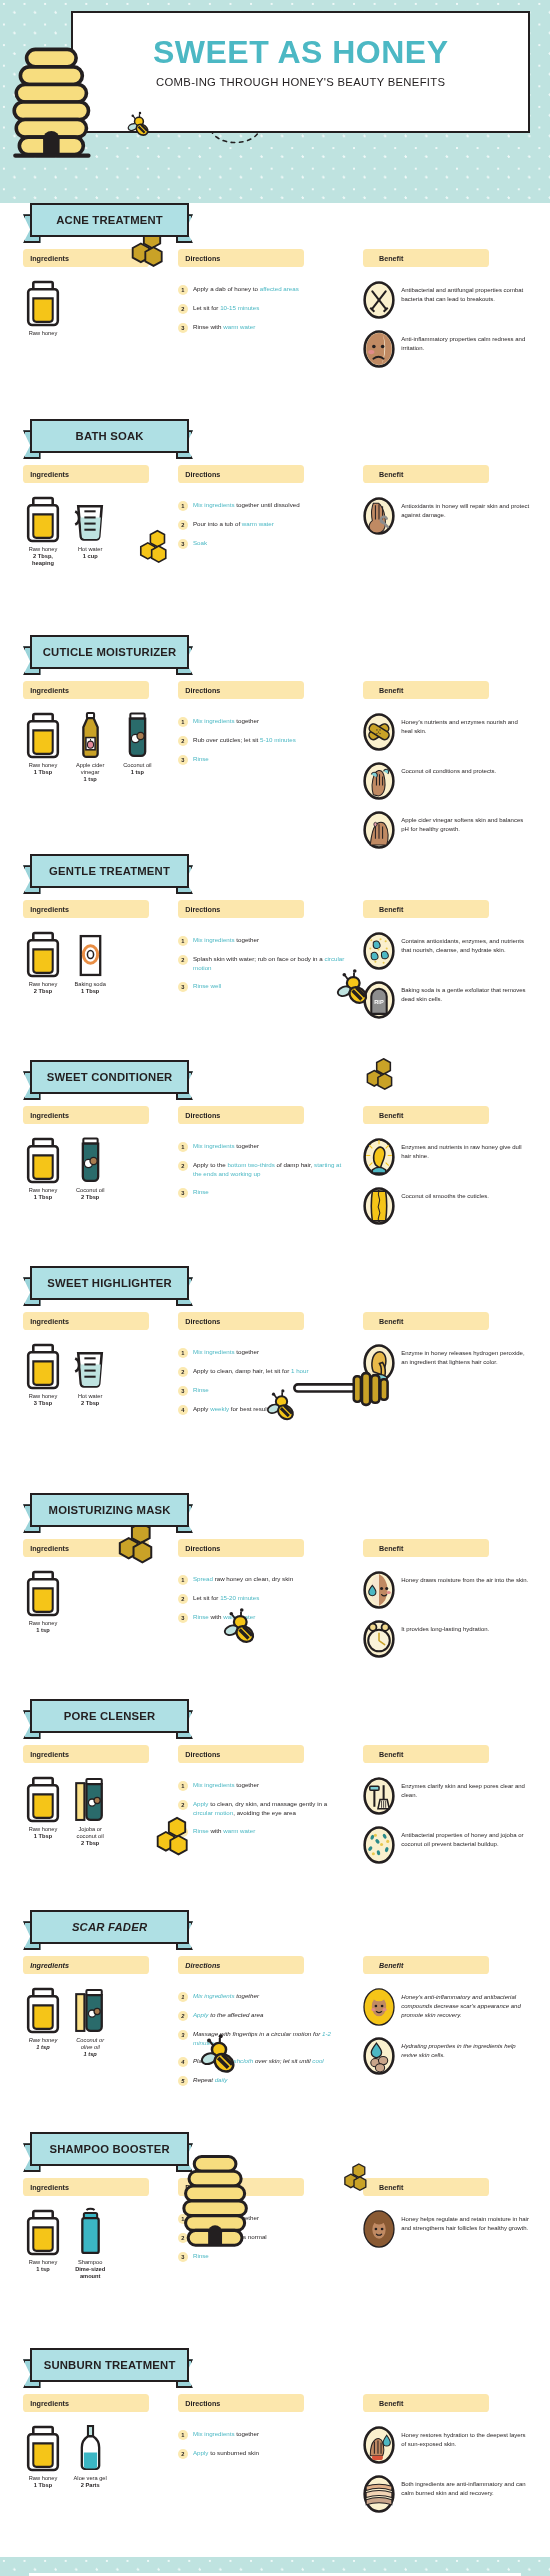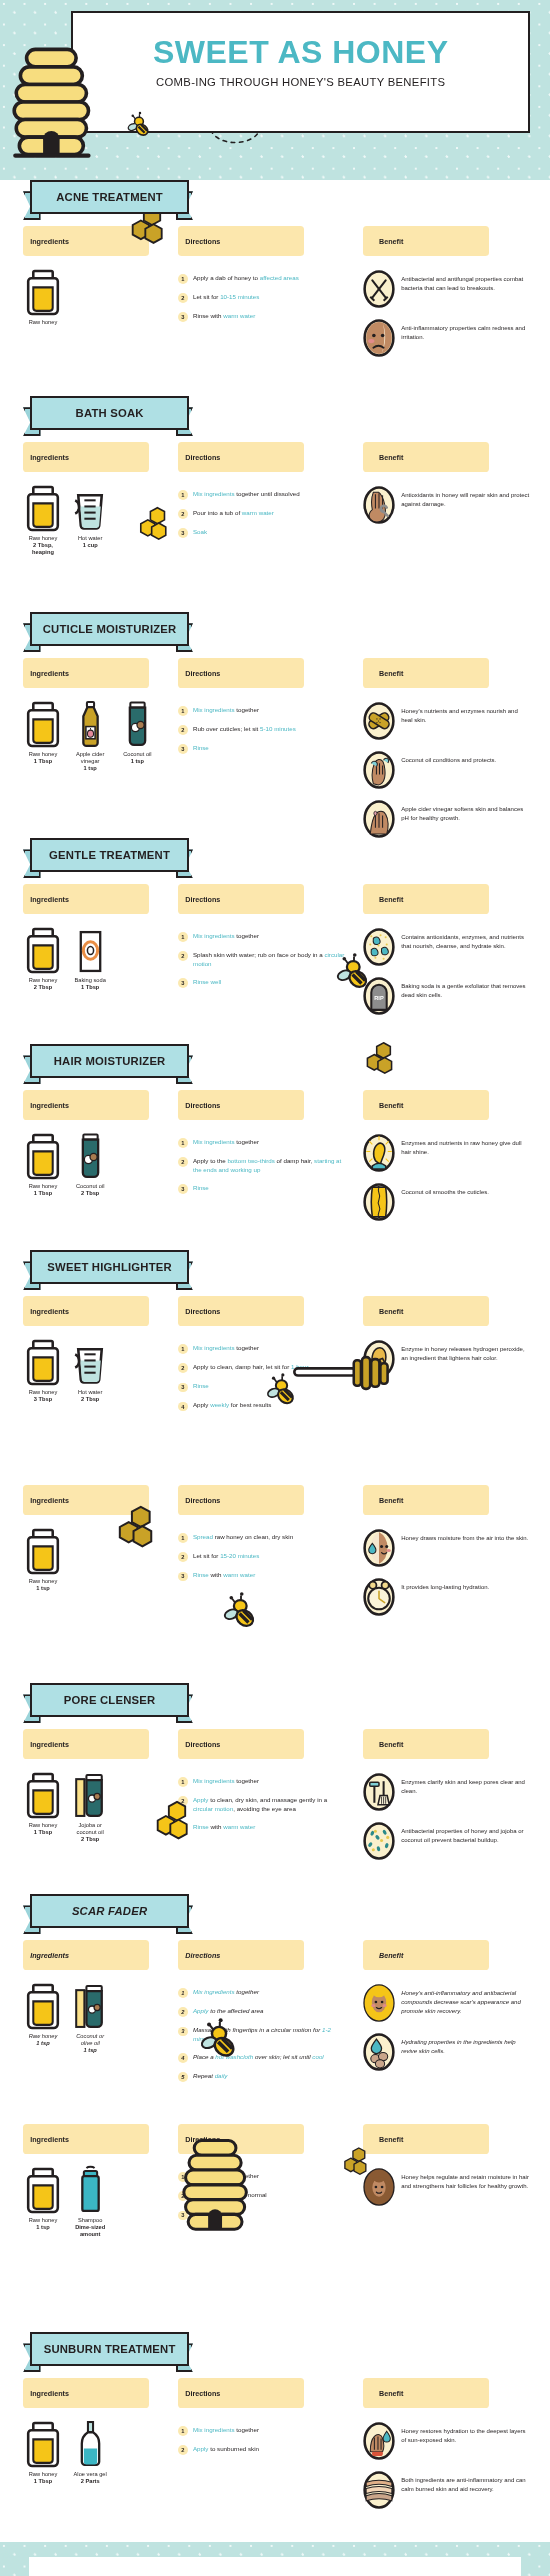--- a/index.html
+++ b/index.html
@@ -21,7 +21,7 @@
   }
 
   
-  .header { position: relative; height: 180px; overflow: hidden; }
+  .header { position: relative; height: 203px; overflow: hidden; }
   .header-frame {
     position: absolute; left: 71px; top: 11.3px; right: 19.6px; height: 122px;
     background: #ffffff; border: 2.6px solid #231f20; z-index: 3;

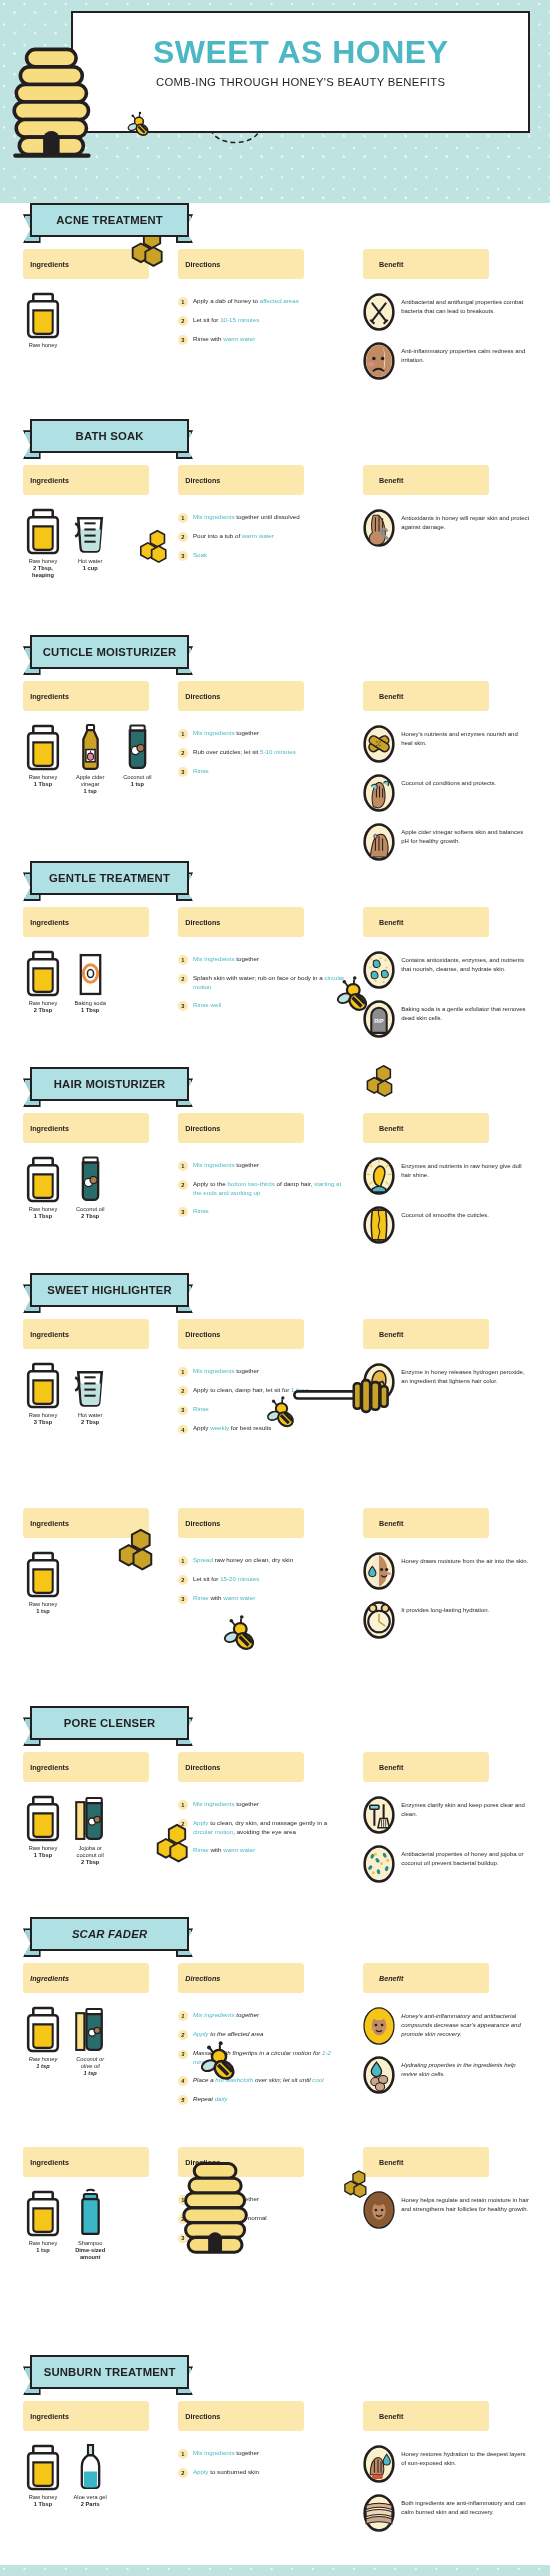--- a/index.html
+++ b/index.html
@@ -63,7 +63,7 @@
   .col-ben { width: 167px; }
 
   .colhead {
-    background: #fce7ad; border-radius: 3.6px; height: 30px;
+    background: #fce7ad; border-radius: 3.6px; height: 18px;
     display: flex; align-items: center; padding-left: 7.2px;
     font-size: 7.2px; font-weight: bold; color: #231f20;
   }

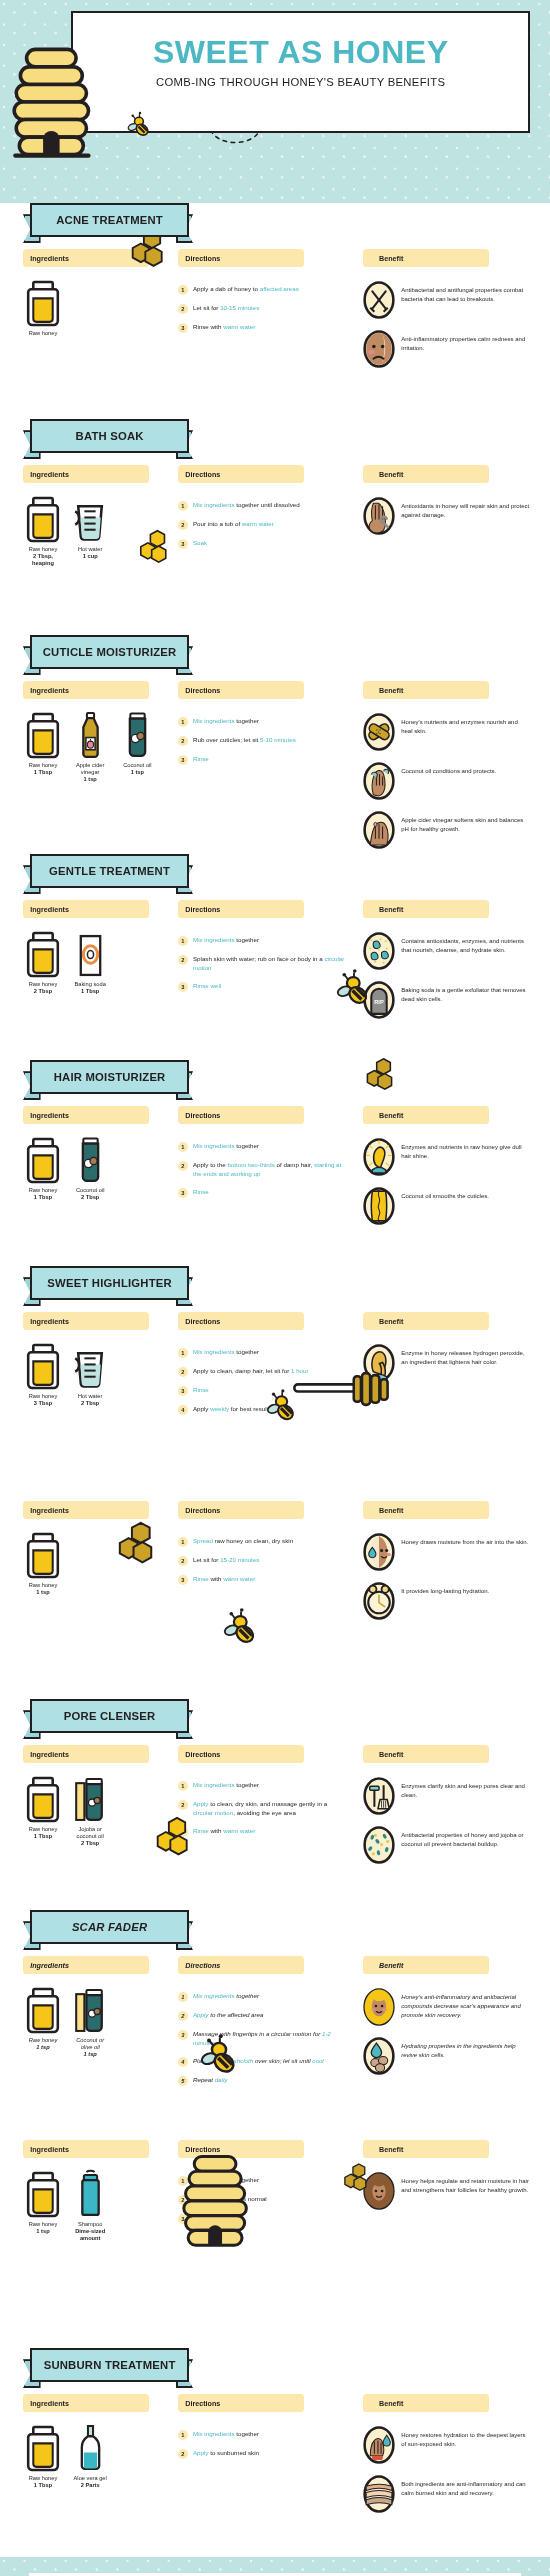--- a/index.html
+++ b/index.html
@@ -567,7 +567,7 @@
           <div class="tail-l"></div>
           <div class="tail-r"></div>
           <div class="plate">
-            <span>HAIR MOISTURIZER</span>
+            <span>SWEET CONDITIONER</span>
           </div>
         </div>
         <div class="cols">

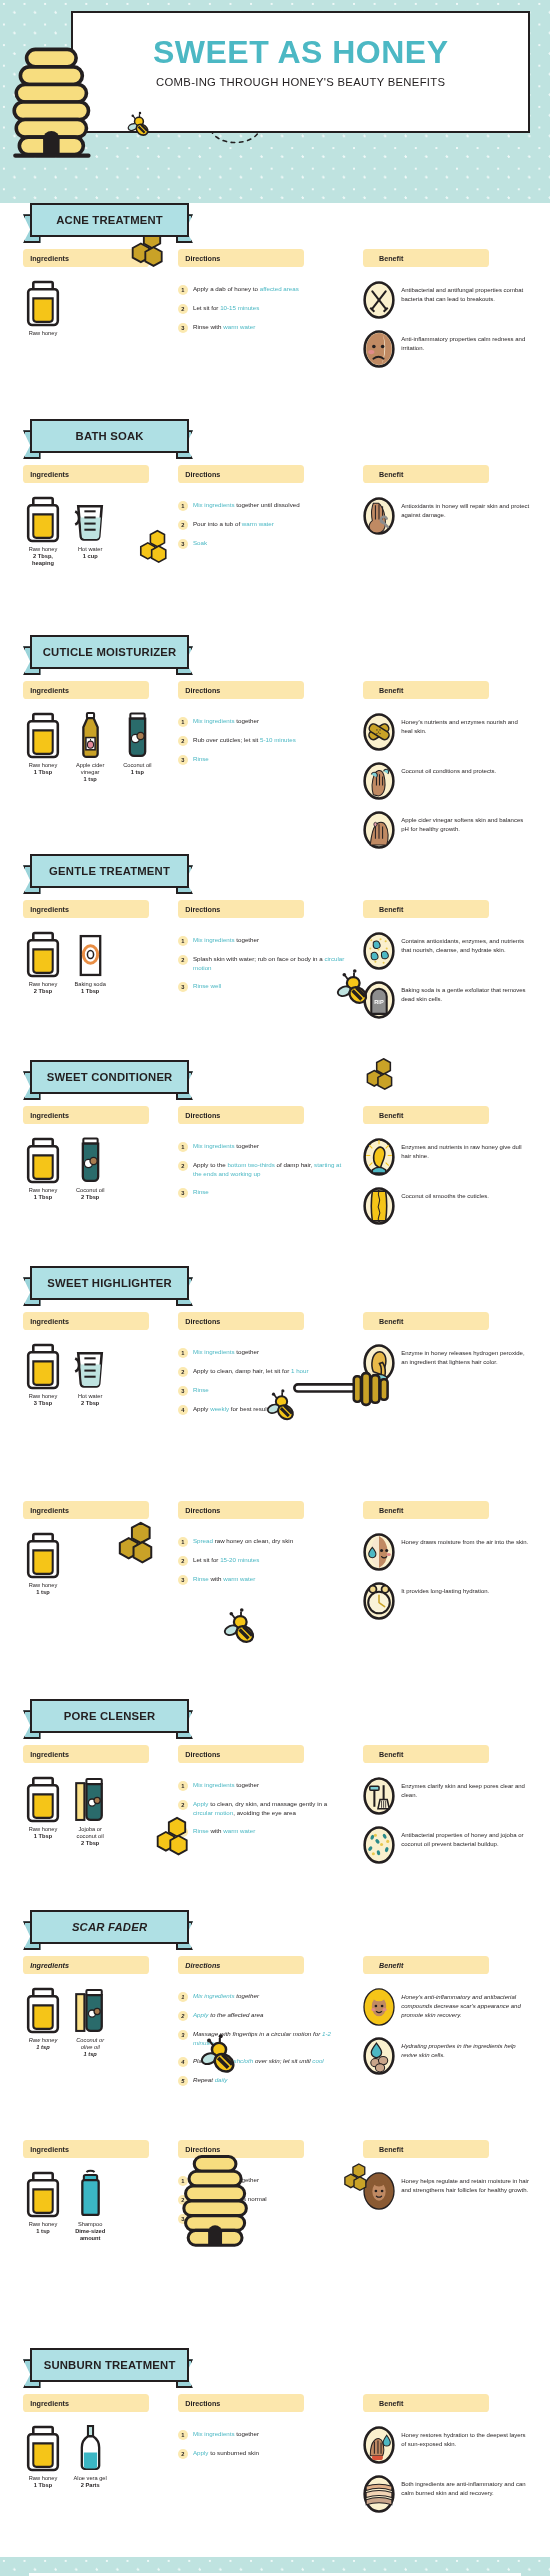--- a/index.html
+++ b/index.html
@@ -775,6 +775,13 @@
           <ellipse cx="31" cy="38" rx="12" ry="9.5" fill="#f5c518" stroke="#231f20" stroke-width="3" transform="rotate(38 31 38)"></ellipse>
           <path d="M24 32 L36 44 M29 28 L41 40" stroke="#231f20" stroke-width="4.5"></path>
         </svg>
+        <div class="banner">
+          <div class="tail-l"></div>
+          <div class="tail-r"></div>
+          <div class="plate">
+            <span>MOISTURIZING MASK</span>
+          </div>
+        </div>
         <div class="cols">
           <div class="col-ing">
             <div class="colhead">Ingredients</div>

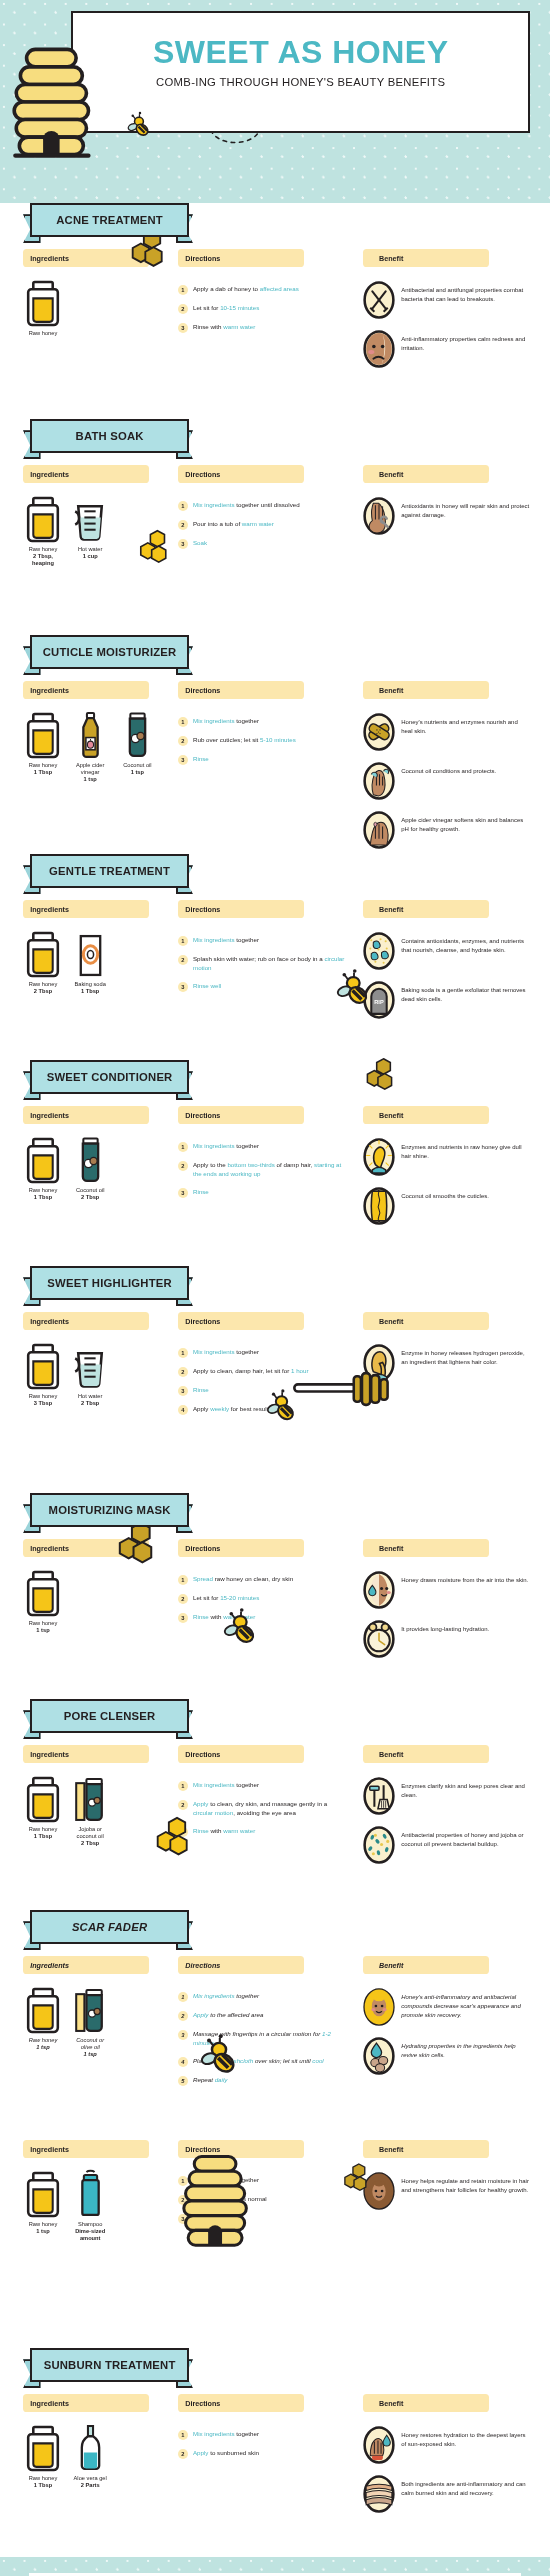--- a/index.html
+++ b/index.html
@@ -1089,6 +1089,13 @@
             <path d="M56 54 l22 12 v26 l-22 12 -22 -12 v-26z"></path>
           </g>
         </svg>
+        <div class="banner">
+          <div class="tail-l"></div>
+          <div class="tail-r"></div>
+          <div class="plate">
+            <span>SHAMPOO BOOSTER</span>
+          </div>
+        </div>
         <div class="cols">
           <div class="col-ing">
             <div class="colhead">Ingredients</div>

